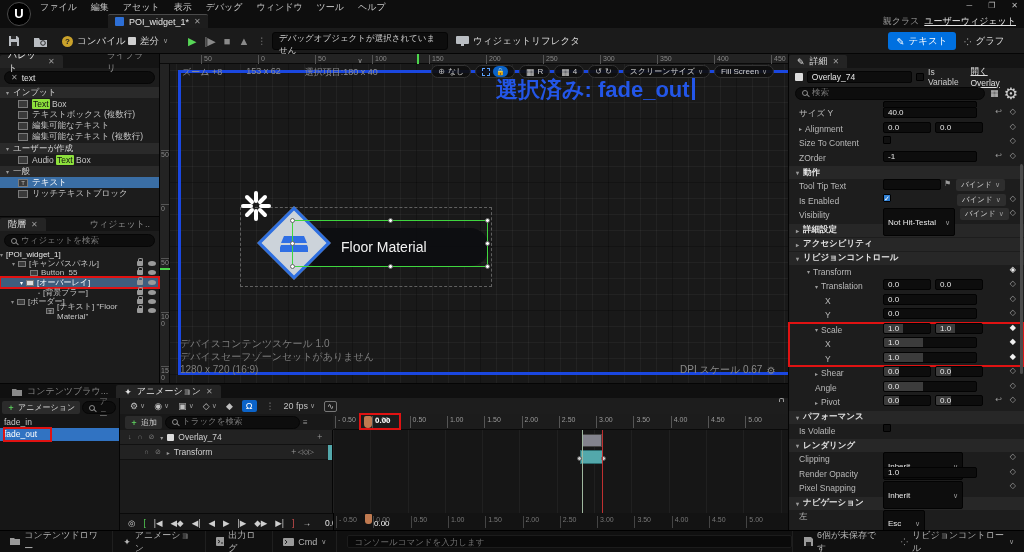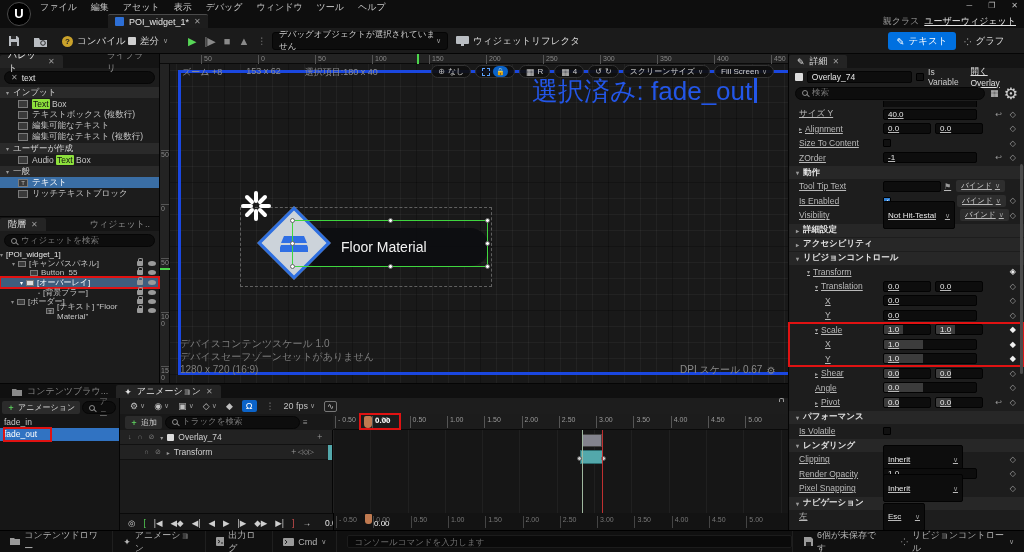--- a/index.html
+++ b/index.html
@@ -25,7 +25,7 @@
   .playbtn { font-size:11px; }
   .green { color:#57d657; } .redtxt { color:#d65050; }
   #debugdrop { position:absolute; left:272px; top:4px; width:176px; height:18px; background:#0d0d0d; border:1px solid #050505;
-               border-radius:3px; display:flex; align-items:center; justify-content:space-between; padding:0 6px; font-size:8.5px; color:#cfcfcf;}
+               border-radius:3px; display:flex; align-items:center; justify-content:space-between; padding:0 6px; font-size:8.5px; color:#cfcfcf;flex-direction:column;}
   #designerbtn { position:absolute; left:888px; top:4px; width:68px; height:18px; background:#0070e0; border-radius:3px;
                  display:flex; align-items:center; justify-content:center; gap:4px; color:#fff; font-size:9.5px;}
   #graphbtn { position:absolute; left:964px; top:4px; height:18px; display:flex; align-items:center; gap:4px; font-size:9.5px; color:#d6d6d6;}

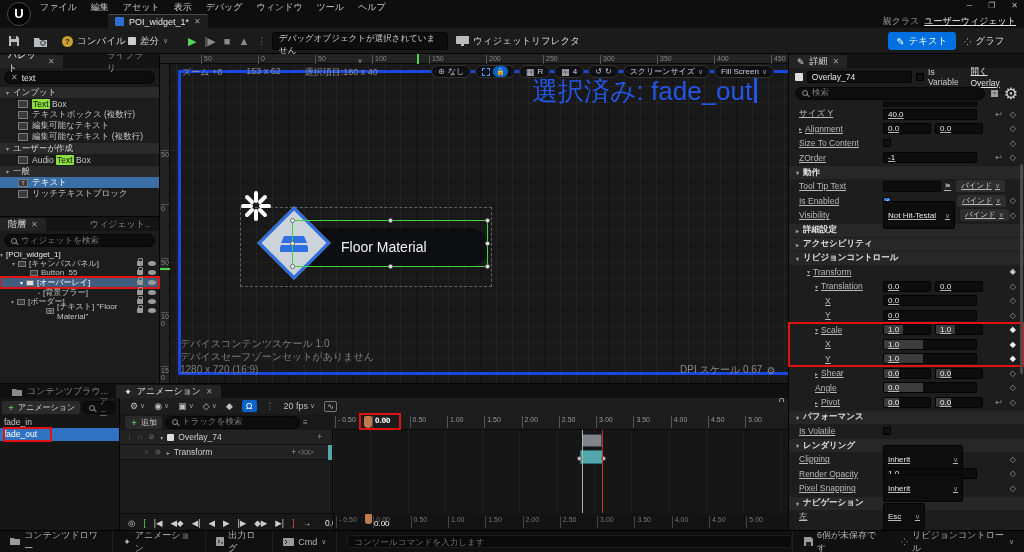--- a/index.html
+++ b/index.html
@@ -83,7 +83,7 @@
   .pill .ic { font-size:8px; color:#bbb; }
   .bluebit { background:#0b63c8; color:#fff; border-radius:6px; padding:0 3px; font-size:7px; height:11px; line-height:11px;}
   .dashsq { width:8px; height:8px; border:1px dashed #5aa0ff; }
-  #seltext { position:absolute; left:336px; top:20px; font-size:26px; font-weight:normal; color:#2356e8; z-index:4; letter-spacing:0; white-space:nowrap;margin-left:36px;}
+  #seltext { position:absolute; left:336px; top:20px; font-size:22px; font-weight:bold; color:#2356e8; z-index:4; letter-spacing:0; white-space:nowrap;}
   #seltext .caret { display:inline-block; width:3px; height:26px; background:#2356e8; margin-left:2px; vertical-align:-3px;}
   
   #marquee { position:absolute; left:80px; top:153px; width:252px; height:80px; border:1px dashed #606060; z-index:2;}

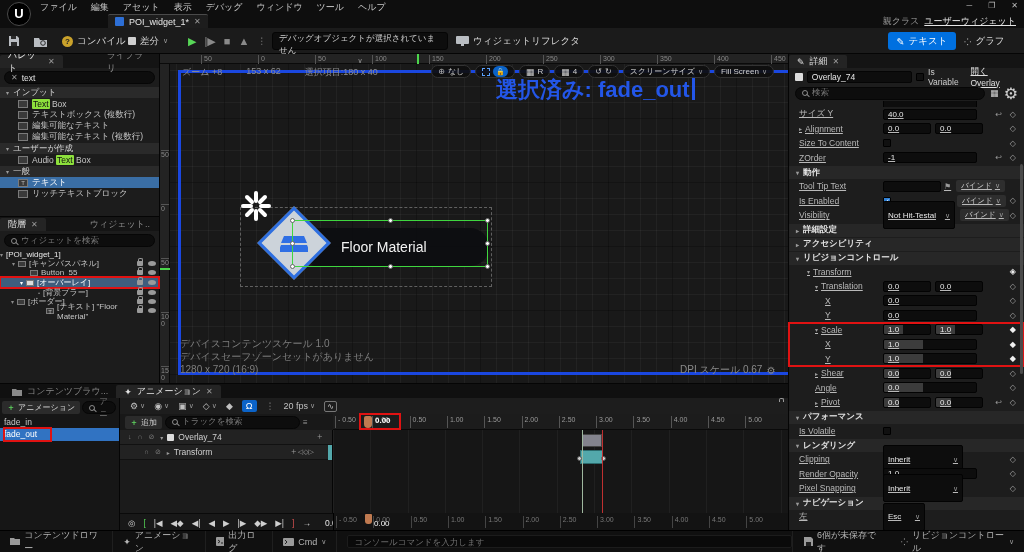--- a/index.html
+++ b/index.html
@@ -107,7 +107,7 @@
   #dlink { color:#e0e0e0; text-decoration:underline; }
   #dsearchrow { height:16px; display:flex; align-items:center; gap:5px; padding:0 6px;}
   #dsearchrow .searchpill { flex:1; }
-  .drow { height:14.5px; display:flex; align-items:center; font-size:8.5px; color:#b9b9b9; padding-left:10px; position:relative;text-decoration:underline;}
+  .drow { height:14.5px; display:flex; font-size:8.5px; color:#b9b9b9; padding-left:10px; position:relative;}
   .drow .lbl { width:84px; flex:none; display:flex; gap:3px; align-items:center;}
   .ind1 { padding-left:18px; } .ind1 .lbl{width:76px;} .ind2 { padding-left:26px; } .ind2 .lbl{width:68px;} .ind3 { padding-left:36px;} .ind3 .lbl{width:58px;}
   .fld { background:#0d0d0d; border:1px solid #030303; border-radius:2px; height:11px; line-height:10px; font-size:8px; color:#e8e8e8; padding:0 4px; width:94px;}

